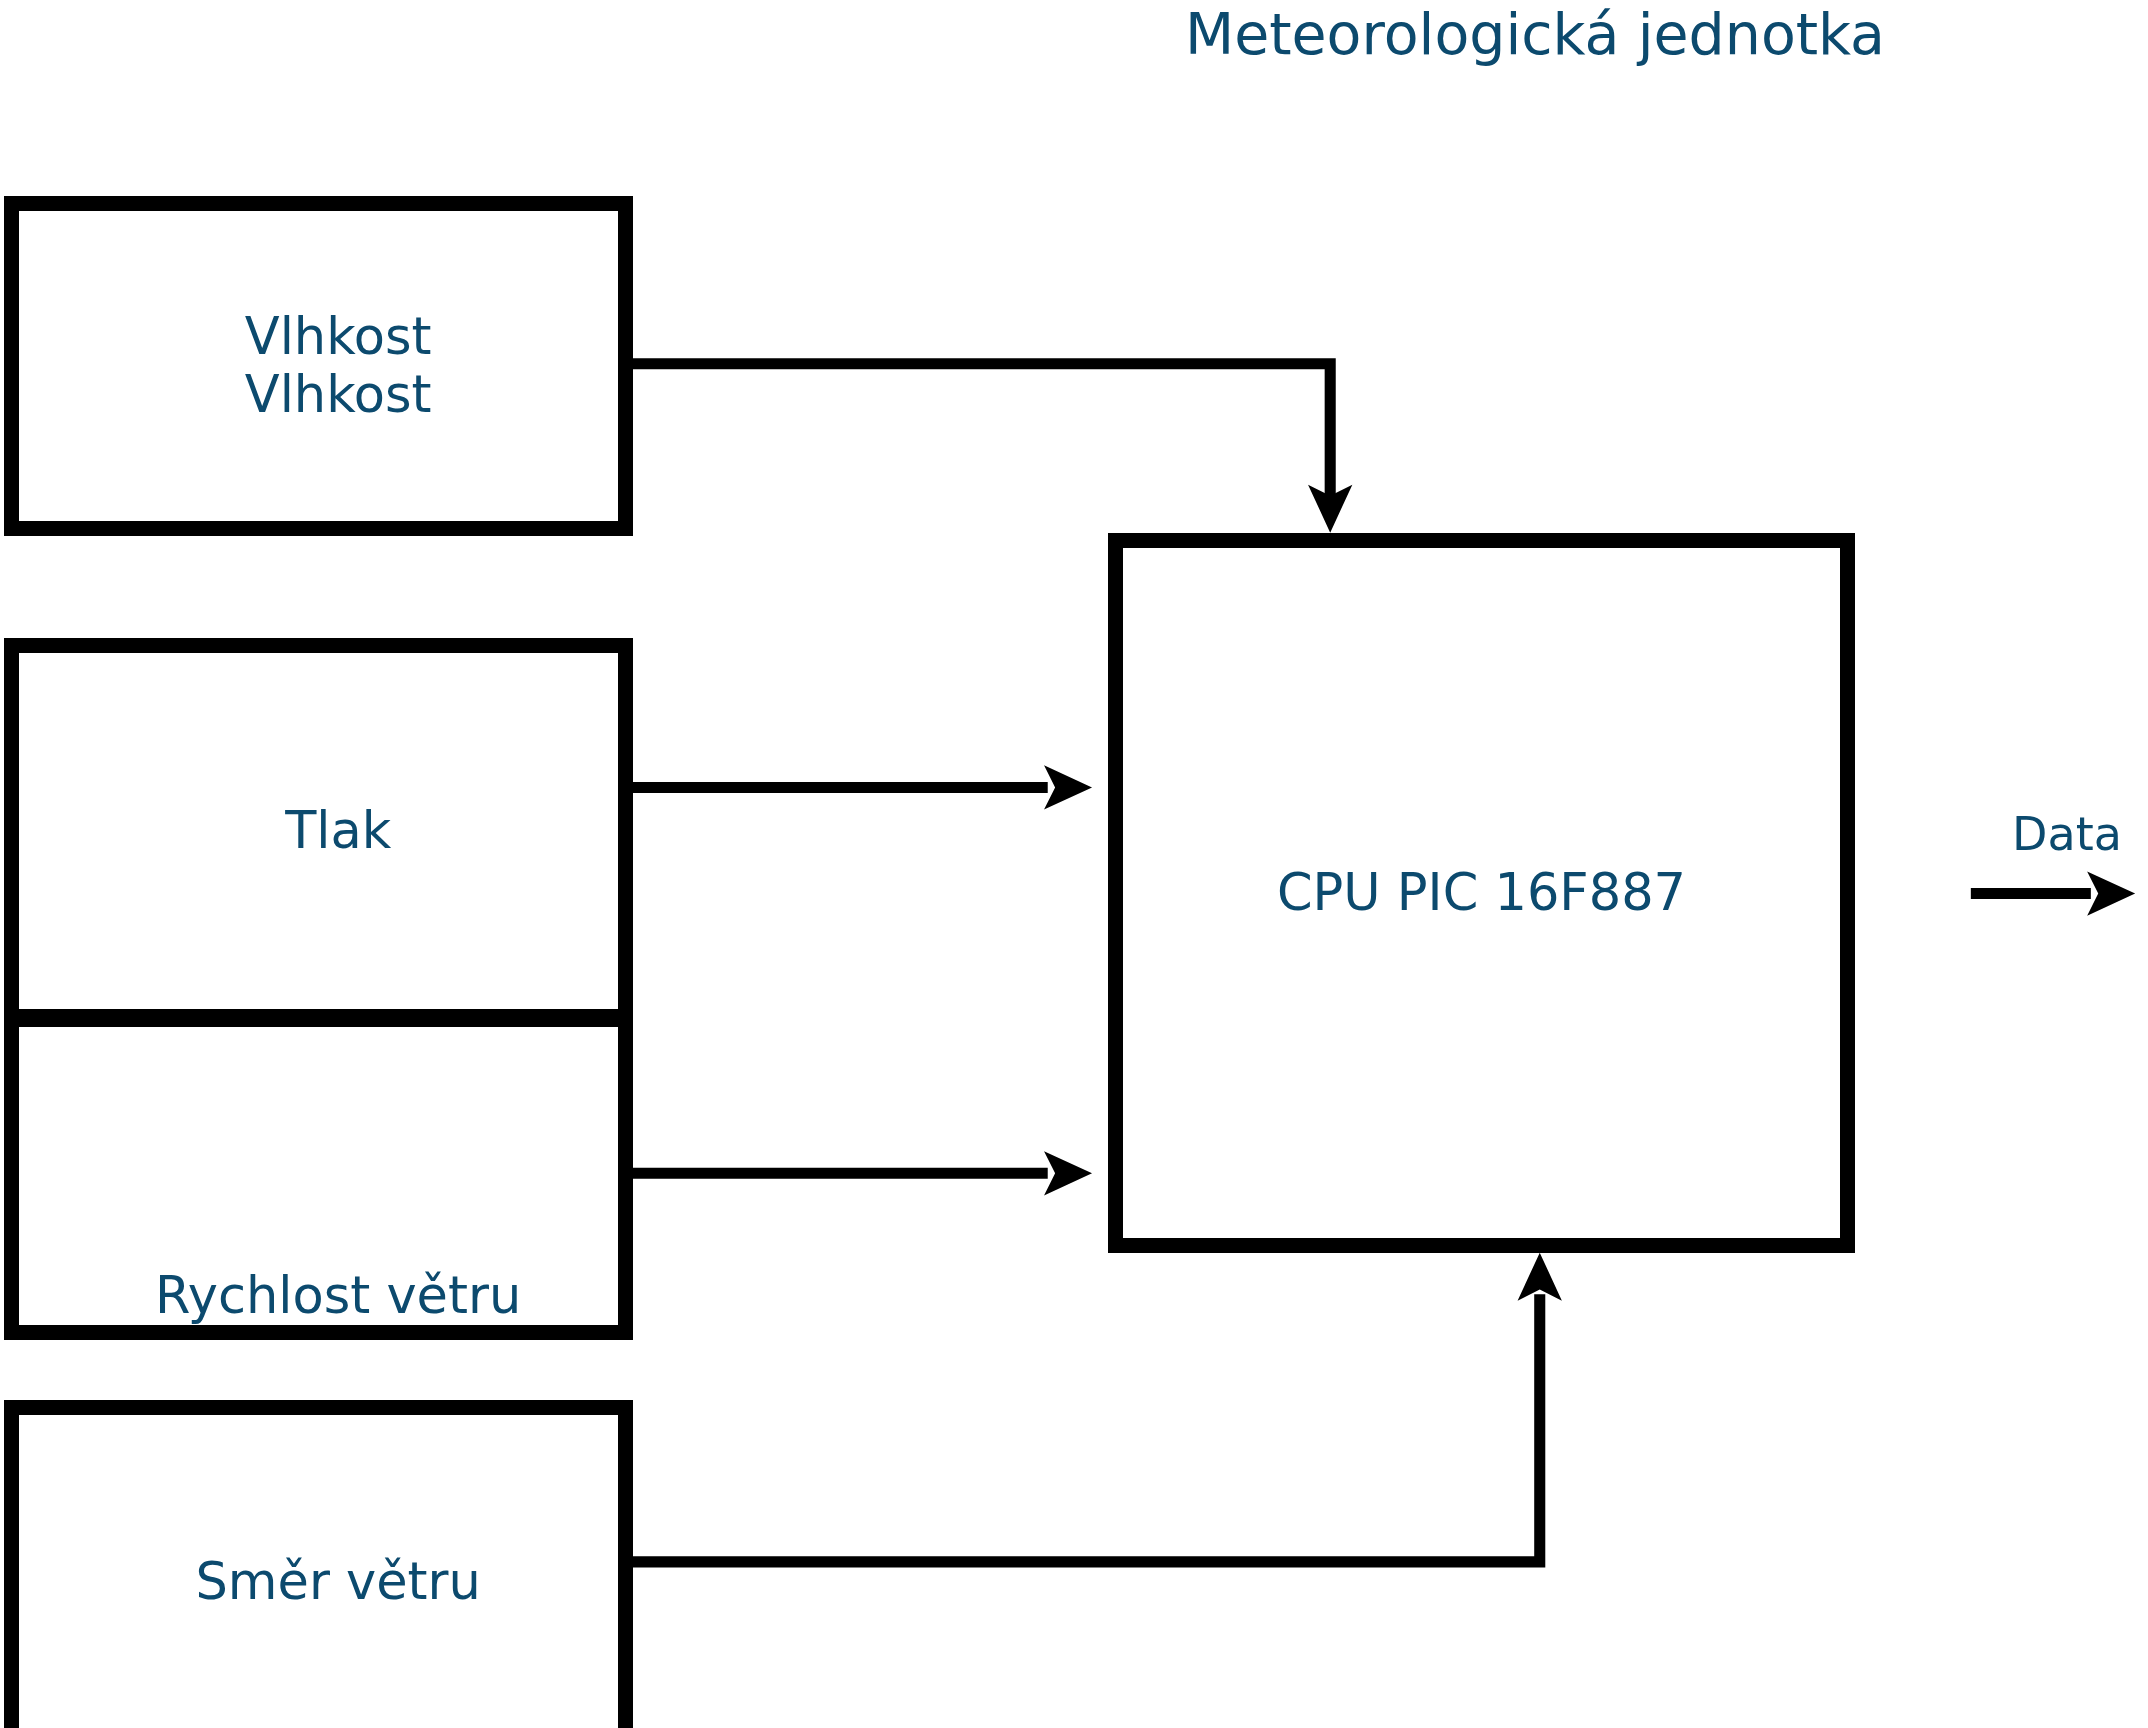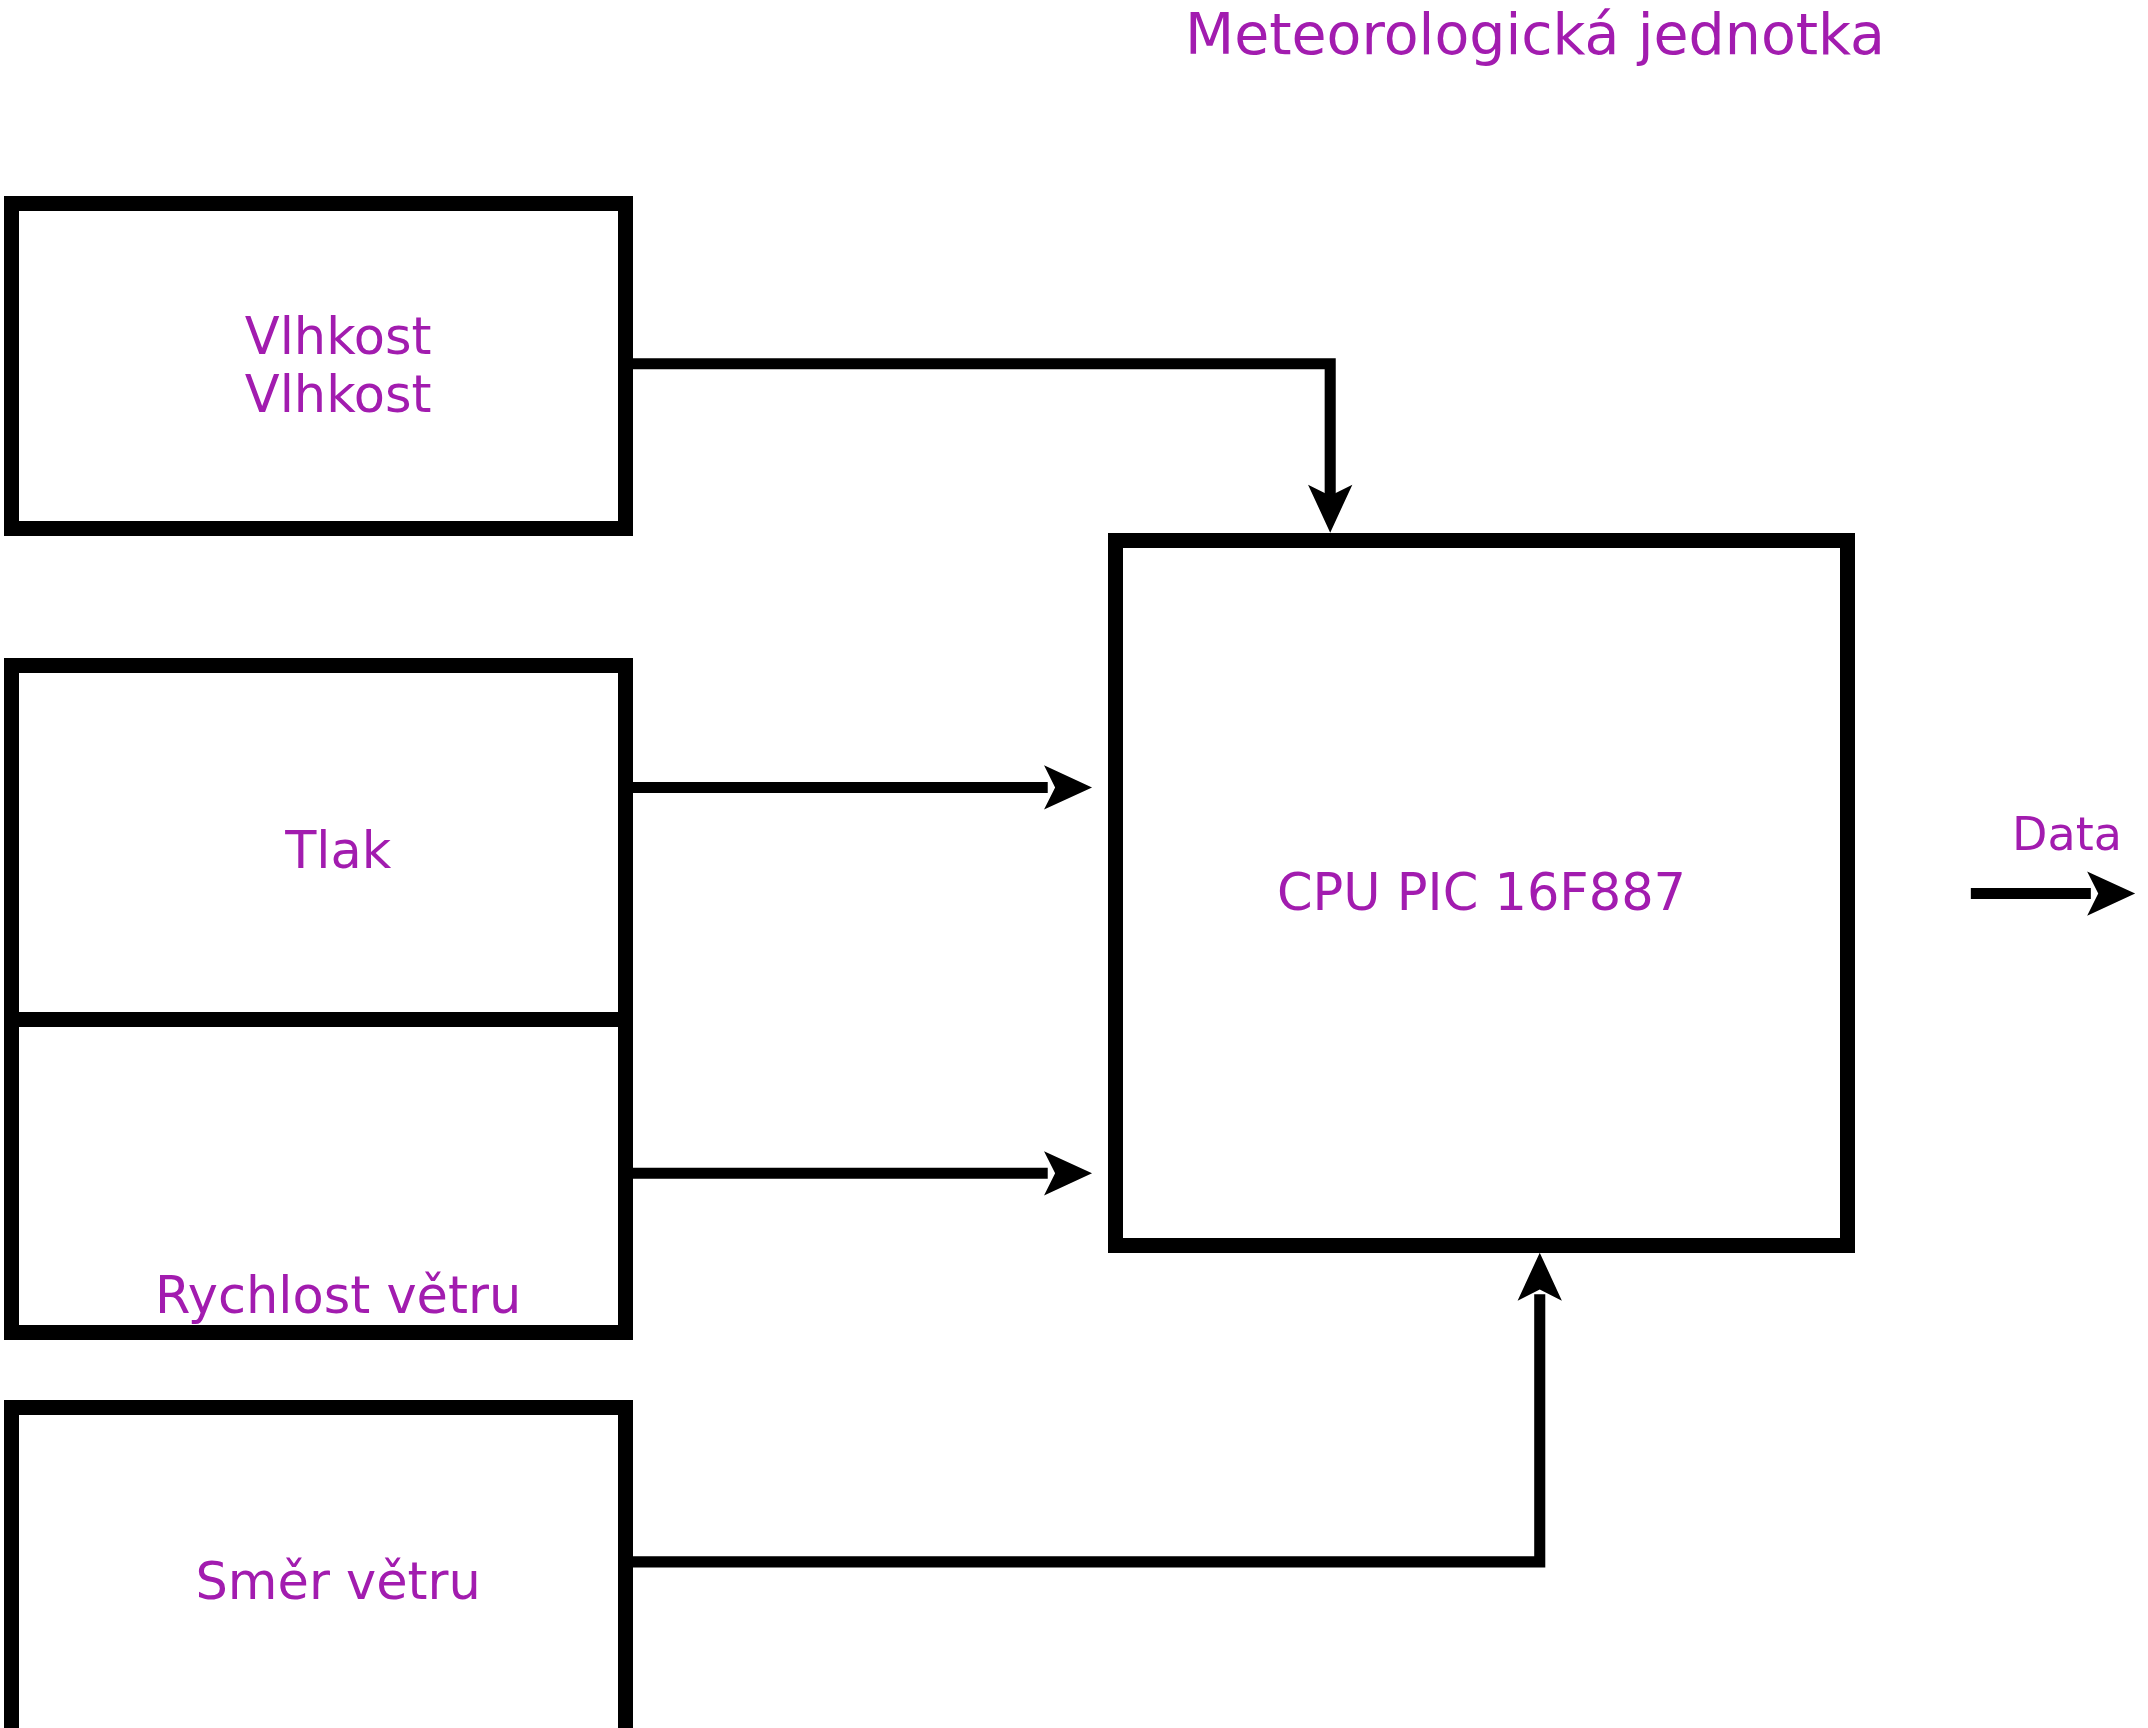--- a/index.html
+++ b/index.html
@@ -13,7 +13,7 @@
     height: 1729px;
     background: #ffffff;
     font-family: "DejaVu Sans", "Liberation Sans", sans-serif;
-    color: #a21caf;
+    color: #0c4a6e;
     overflow: hidden;
   }
   .diagram-title {

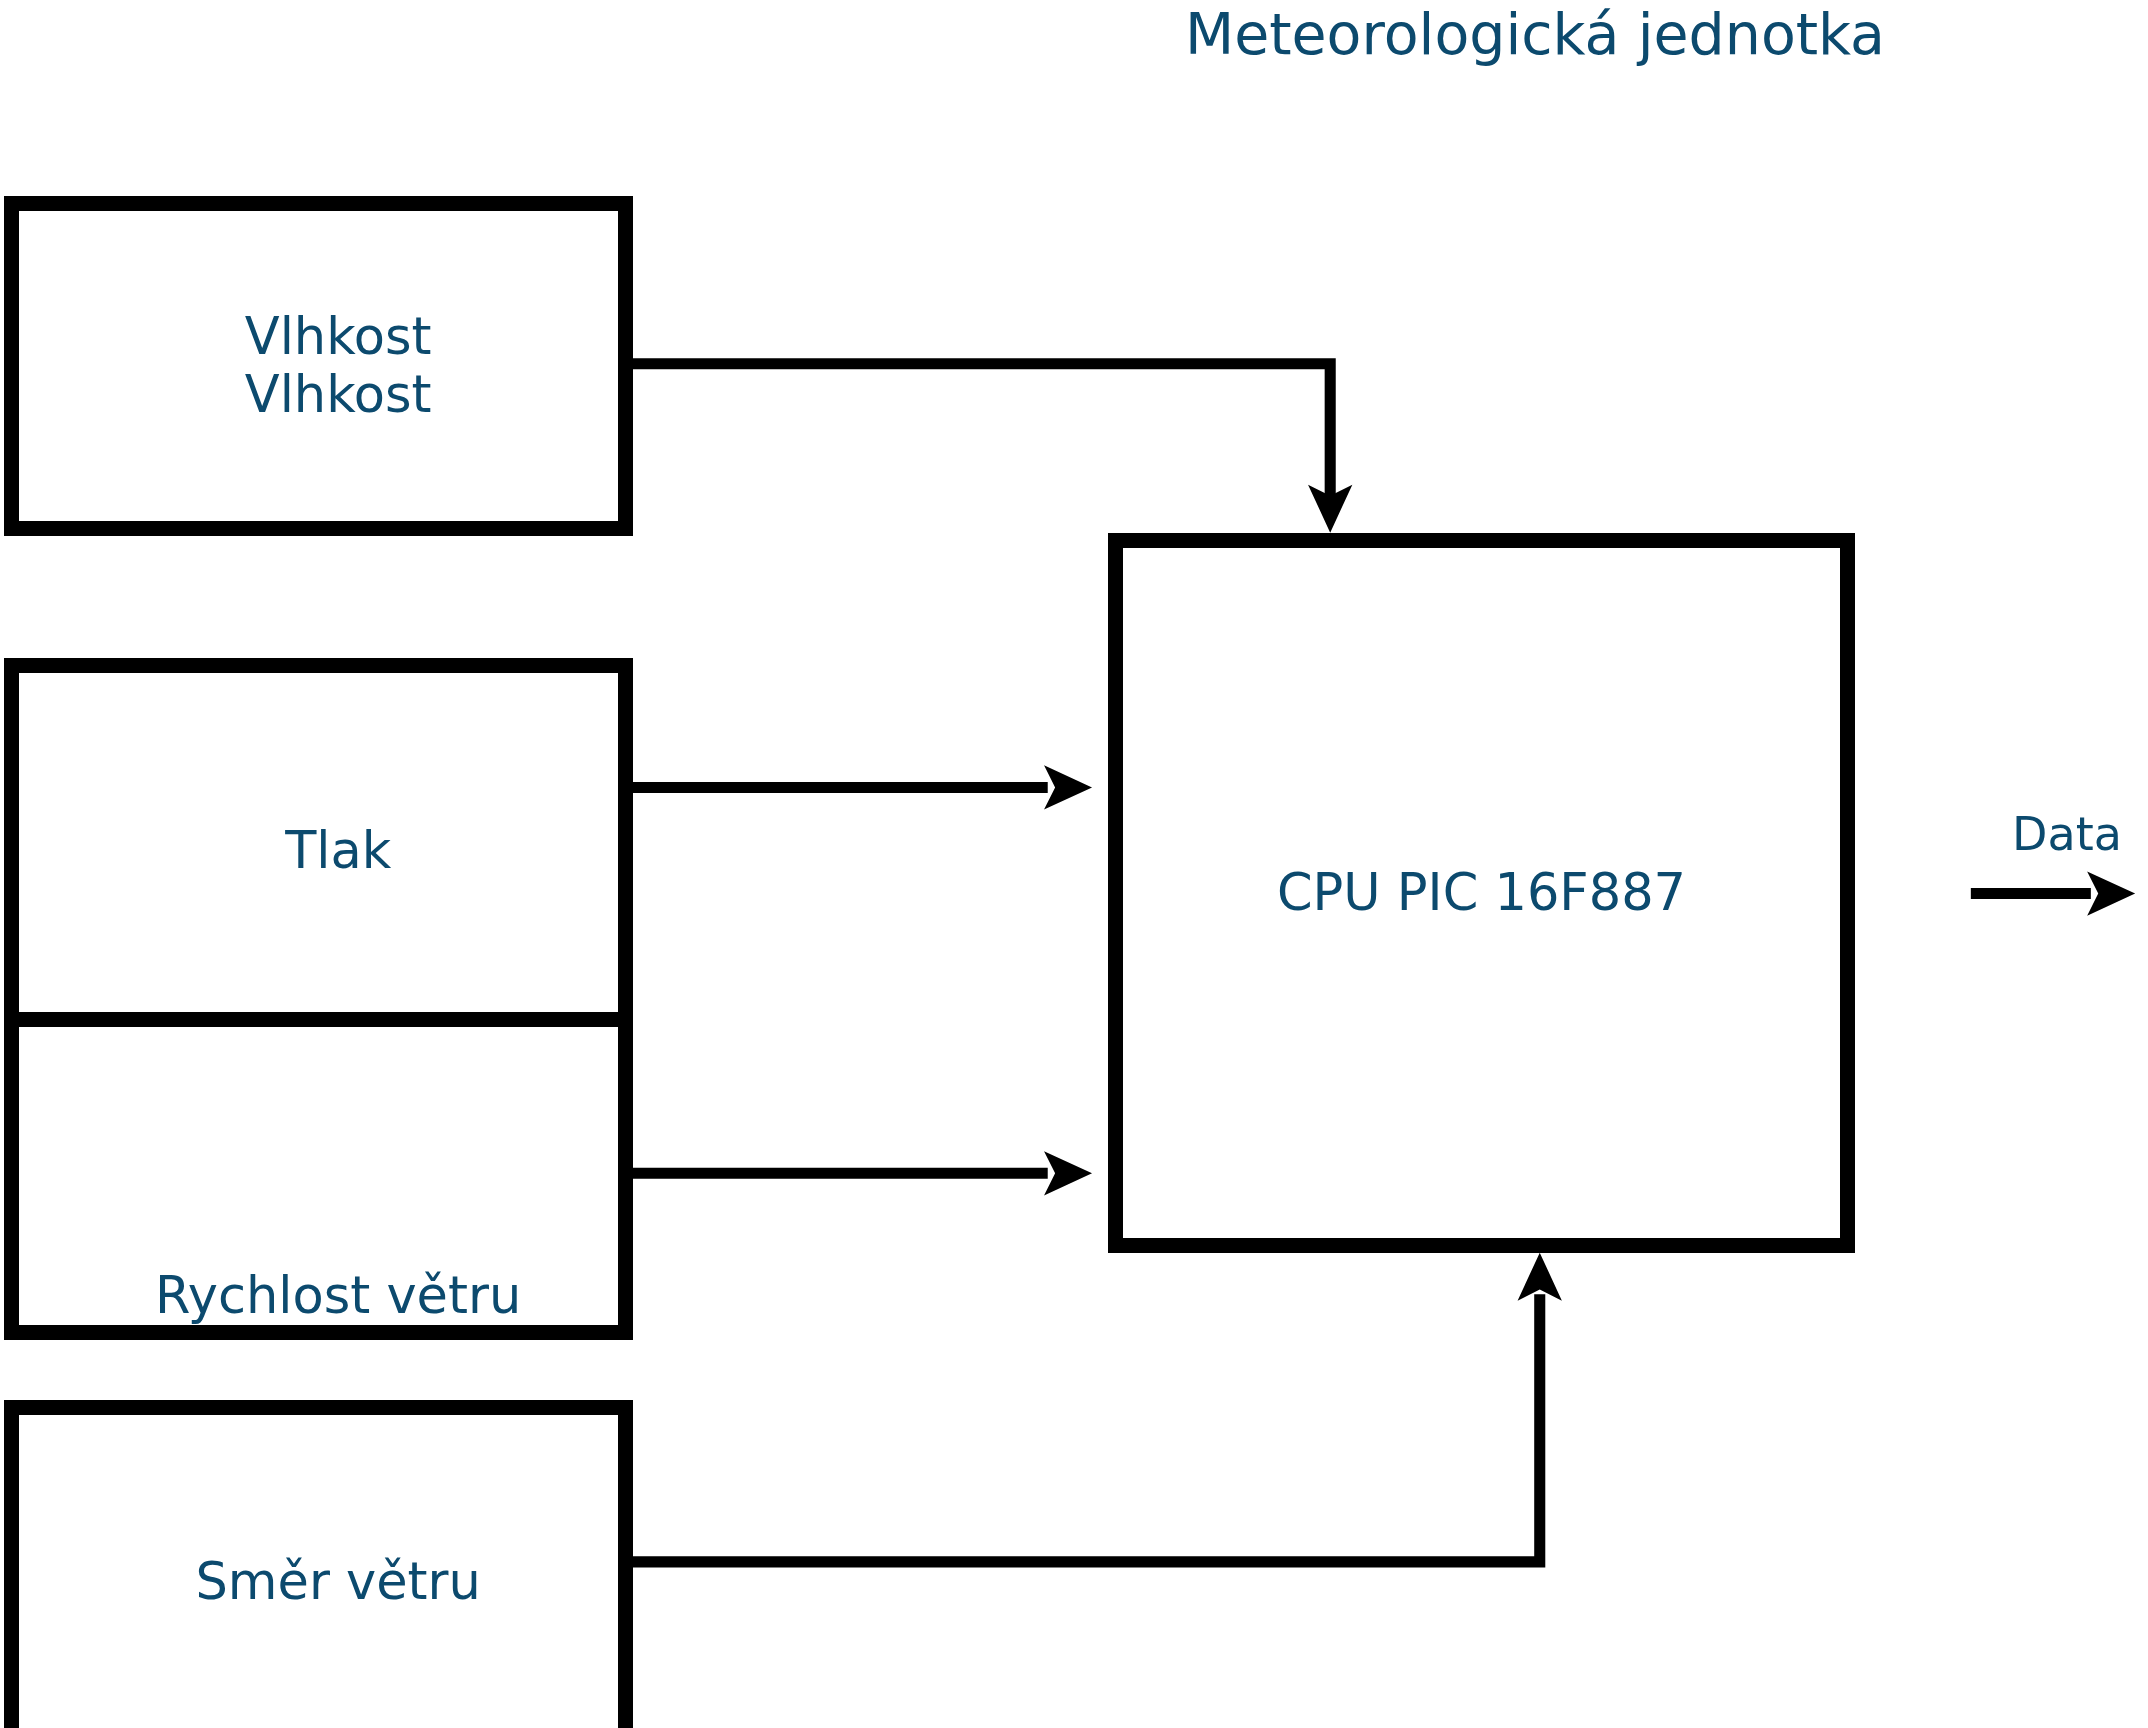--- a/index.html
+++ b/index.html
@@ -44,7 +44,7 @@
   }
   .sensor-box { left: 3.7px; width: 629px; padding-left: 40px; }
   .box-vlhkost-teplota { top: 196px; height: 340px; }
-  .box-tlak            { top: 658px; height: 386px; }
+  .box-tlak            { top: 638px; height: 386px; }
   .box-rychlost-vetru  { top: 1012px; height: 328px; justify-content: flex-end; }
   .box-smer-vetru      { top: 1400px; height: 363px; }
   .box-cpu {

